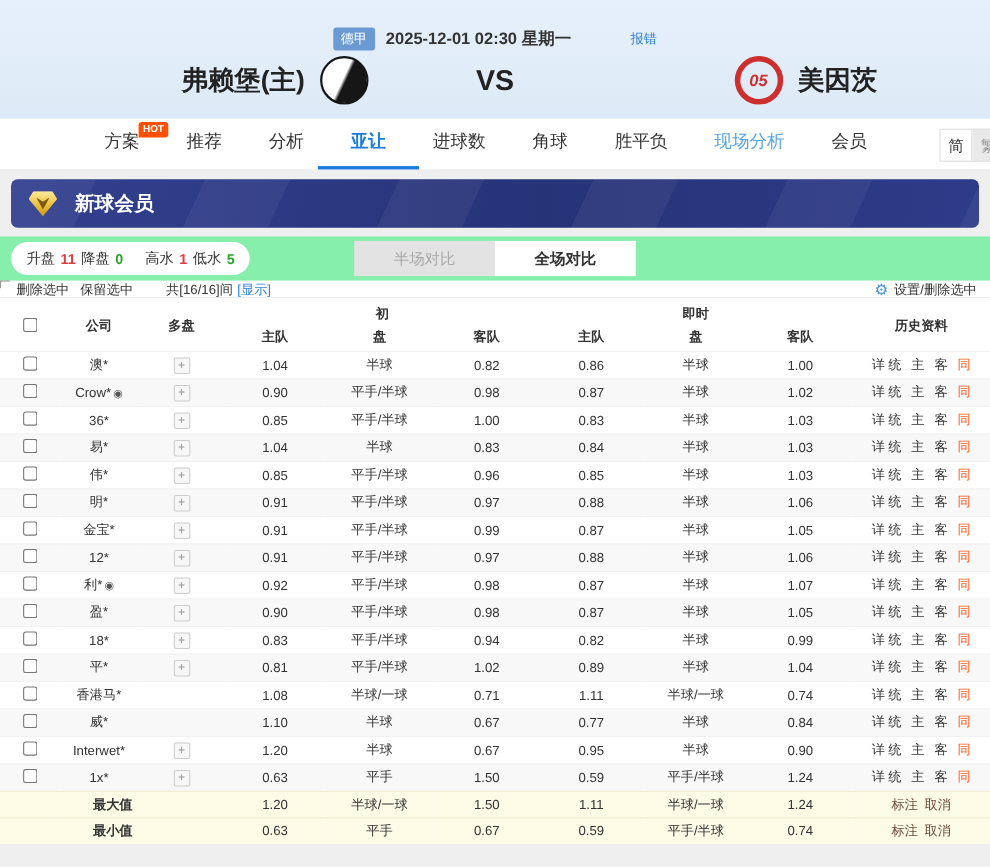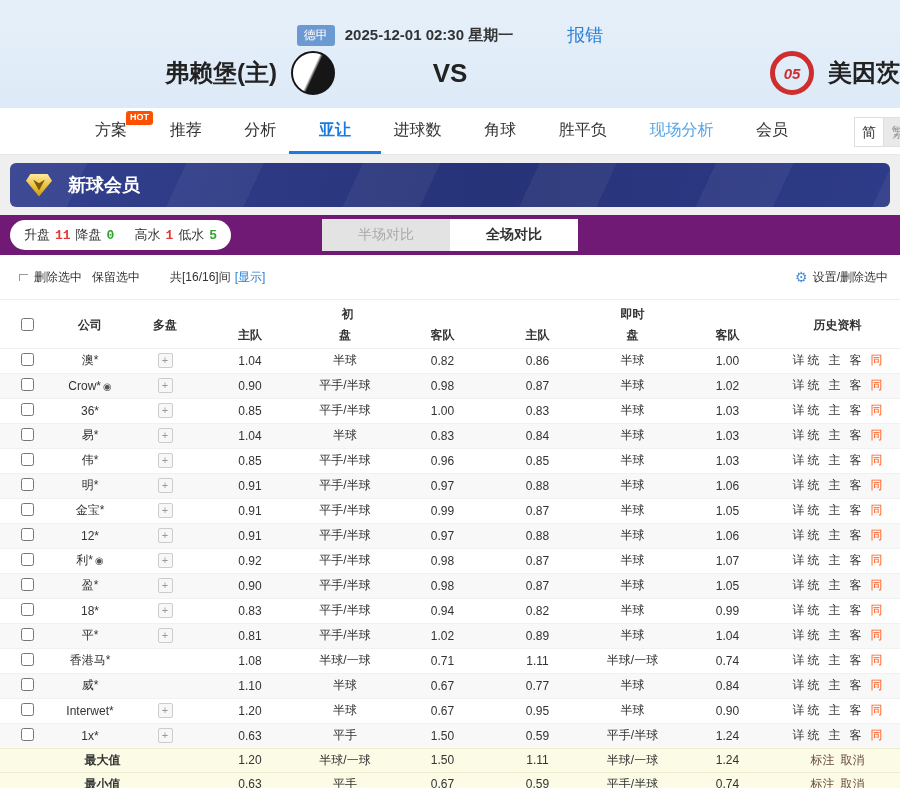--- a/index.html
+++ b/index.html
@@ -11,7 +11,7 @@
   .meta-row { display:flex; justify-content:center; align-items:center; gap:10px; height:22px; }
   .league-badge { background:#6b9ad2; color:#fff; font-size:12px; padding:2px 7px; border-radius:3px; }
   .match-datetime { font-size:15px; font-weight:bold; color:#333; }
-  .report-link { font-size:18px; color:#2d7fd3; cursor:pointer; text-decoration:none;margin-left:44px; }
+  .report-link { font-size:12px; color:#2d7fd3; cursor:pointer; text-decoration:none;margin-left:44px; }
   .teams-row { display:flex; align-items:center; justify-content:center; height:50px; margin-top:2px;gap:48px; }
   .team-left { display:flex; align-items:center; justify-content:flex-end; width:365px; gap:14px; }
   .team-right { display:flex; align-items:center; justify-content:flex-end; width:365px; gap:14px; }

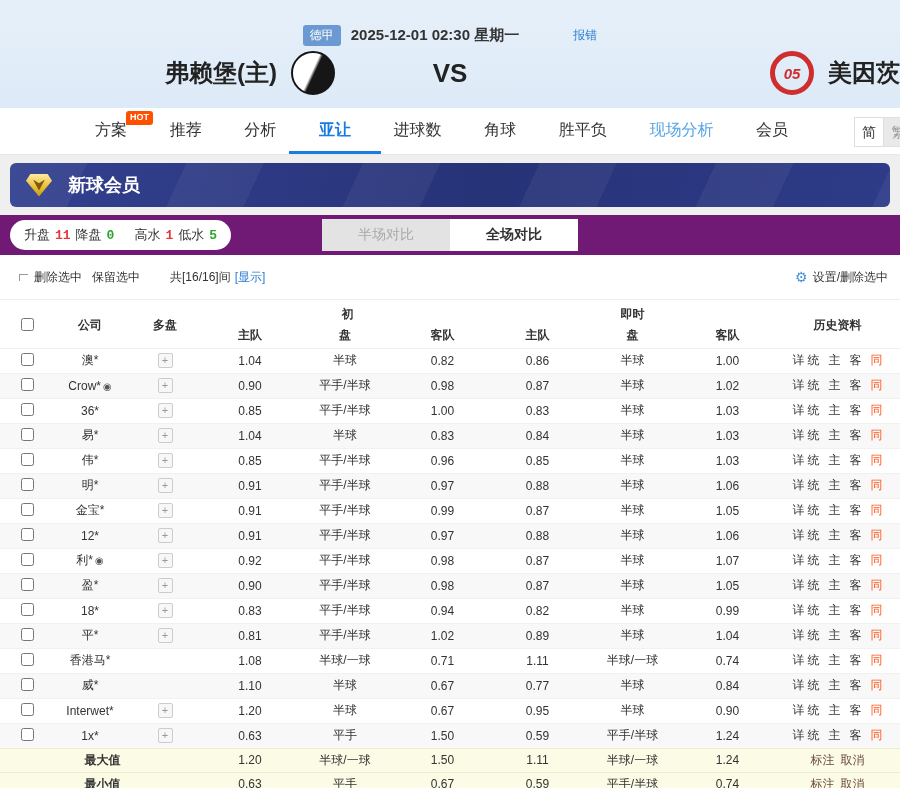--- a/index.html
+++ b/index.html
@@ -14,7 +14,7 @@
   .report-link { font-size:12px; color:#2d7fd3; cursor:pointer; text-decoration:none;margin-left:44px; }
   .teams-row { display:flex; align-items:center; justify-content:center; height:50px; margin-top:2px;gap:48px; }
   .team-left { display:flex; align-items:center; justify-content:flex-end; width:365px; gap:14px; }
-  .team-right { display:flex; align-items:center; justify-content:flex-end; width:365px; gap:14px; }
+  .team-right { display:flex; align-items:center; justify-content:center; width:365px; gap:14px; }
   .team-name { font-size:24px; font-weight:bold; color:#222; }
   .vs { width:146px; text-align:center; font-size:26px; font-weight:bold; color:#222; }
   .logo-freiburg { width:44px; height:44px; border-radius:50%; border:2px solid #161616;

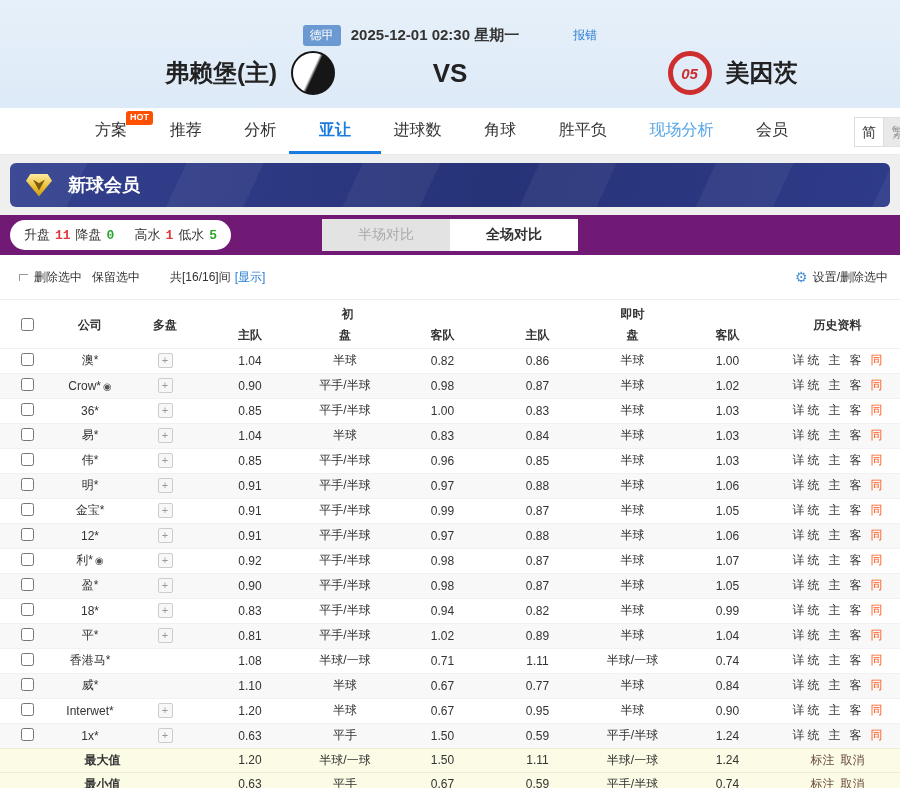--- a/index.html
+++ b/index.html
@@ -52,7 +52,7 @@
   .vip-chevron { font-size:18px; line-height:1; }
 
   
-  .compare-strip { height:40px; position:relative; background:#701a75;font-family:Liberation Mono, monospace; }
+  .compare-strip { height:40px; position:relative; background:#86efac; }
   .stats-pill { position:absolute; left:10px; top:5px; height:30px; background:#fff; border-radius:15px;
       display:flex; align-items:center; padding:0 14px; font-size:13px; gap:5px; }
   .stat-label { color:#333; }

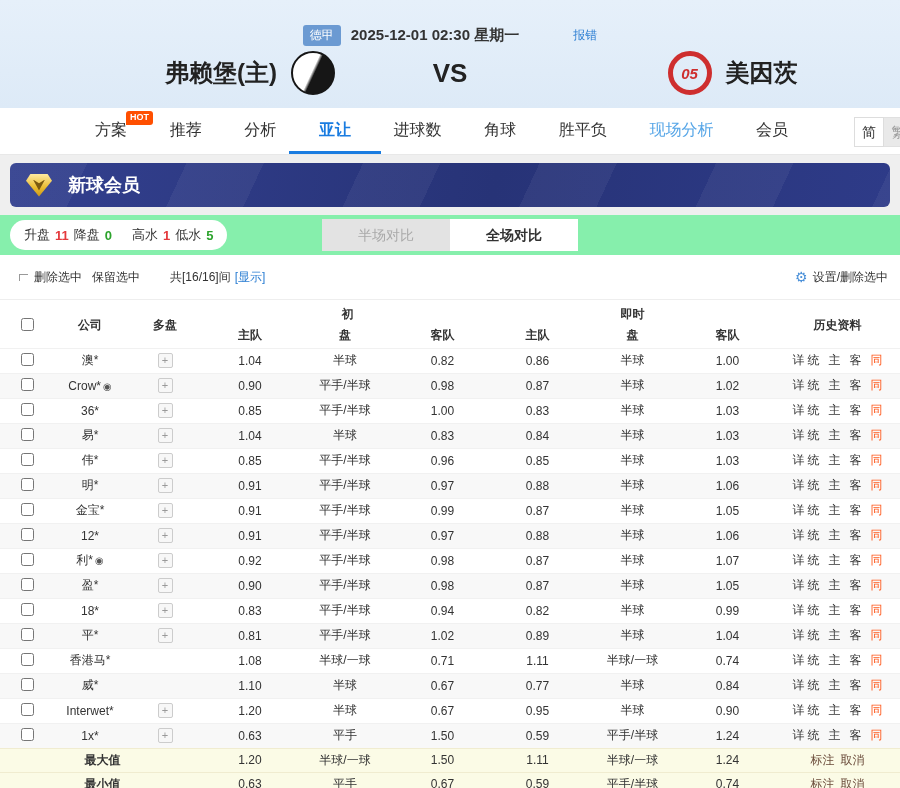--- a/index.html
+++ b/index.html
@@ -66,7 +66,7 @@
 
   
   .table-panel { background:#fff; }
-  .toolbar { height:45px; display:flex; align-items:center; padding:0 19px; font-size:12px;
+  .toolbar { height:16px; display:flex; padding:0 0; font-size:12px;
       border-bottom:1px solid #eee; position:relative; color:#333; }
   .clear-icon { width:9px; height:7px; border-left:1px solid #999; border-top:1px solid #999; margin-right:6px; }
   .toolbar-link { cursor:pointer; }

